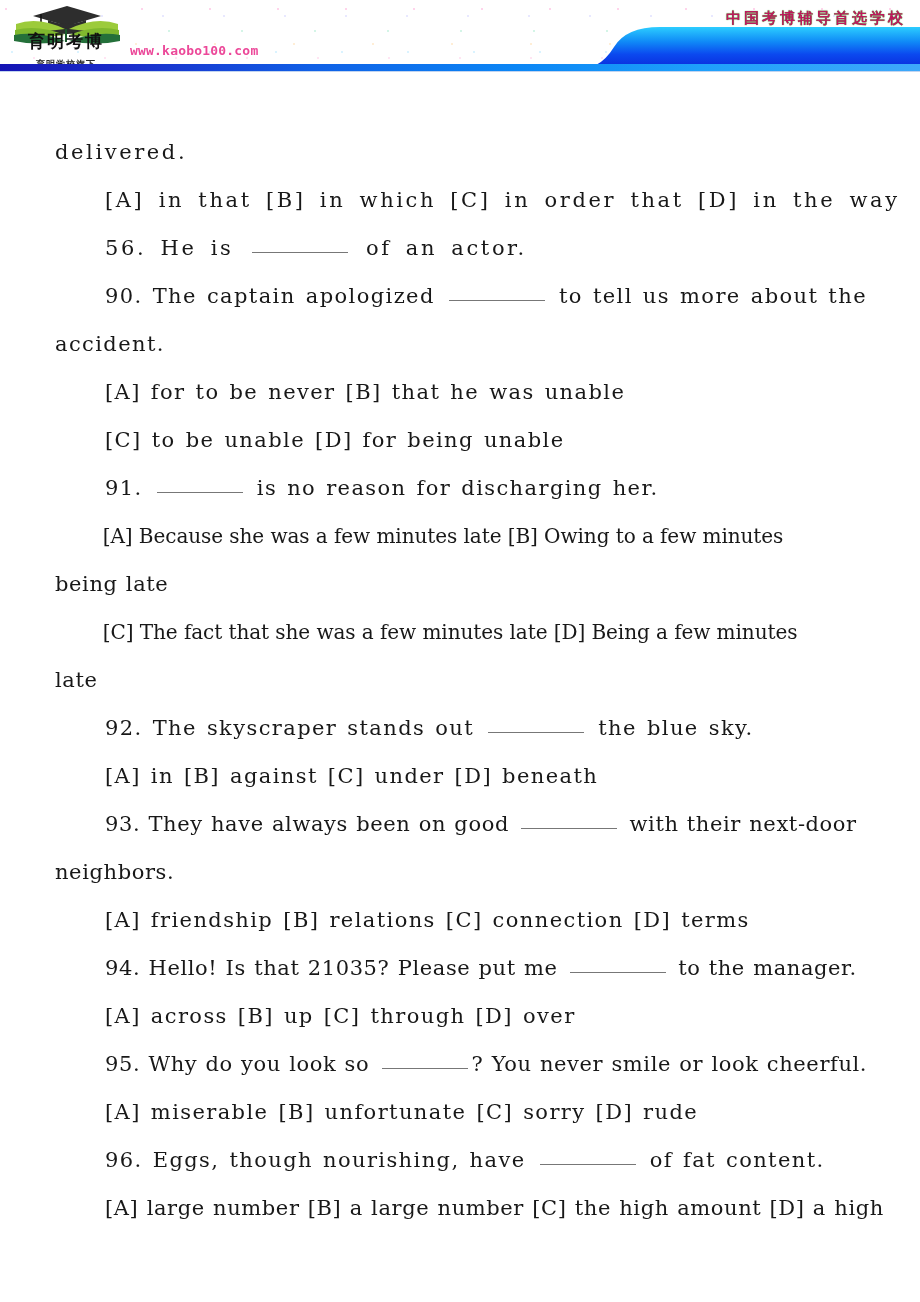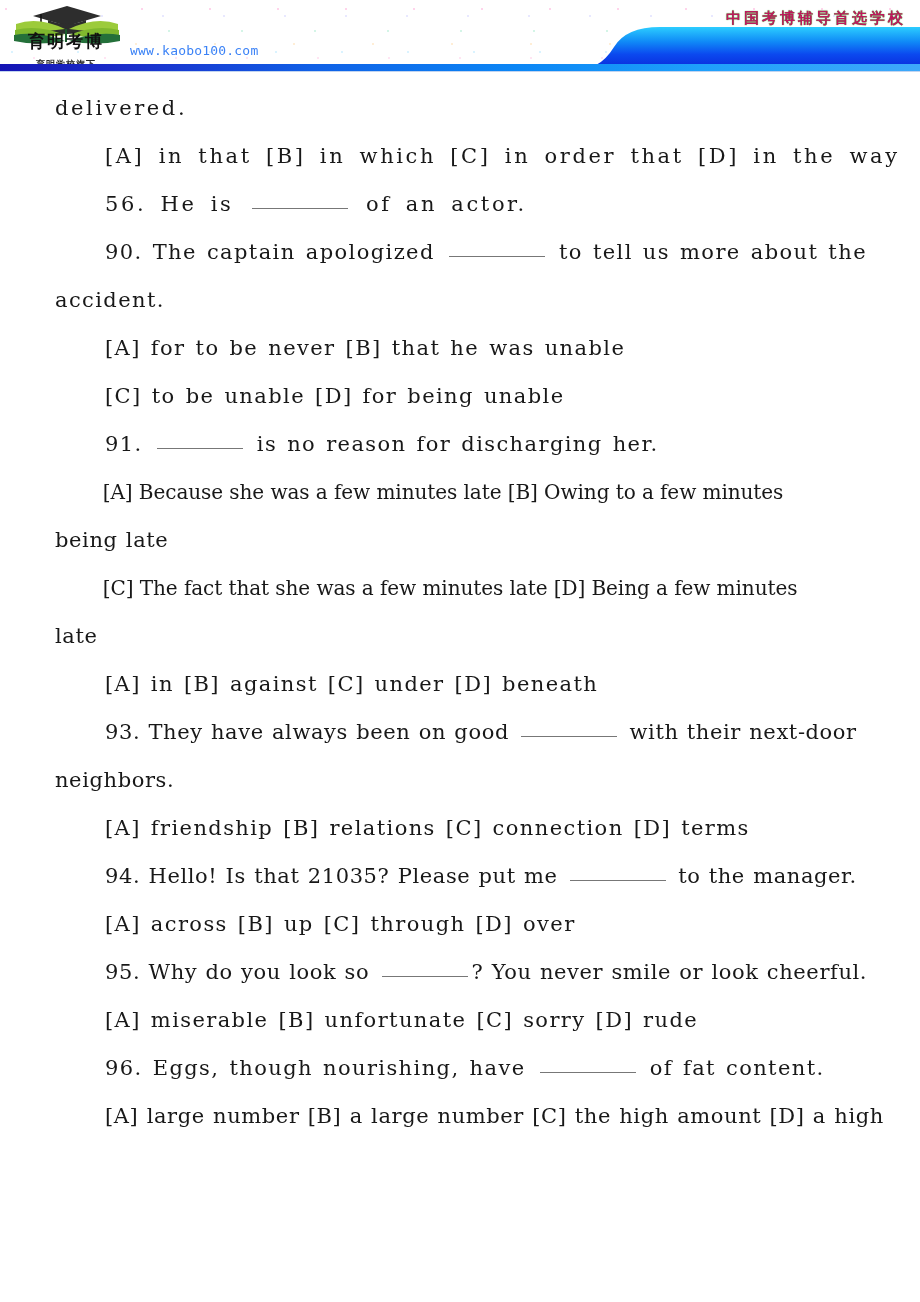--- a/index.html
+++ b/index.html
@@ -86,8 +86,8 @@
     top: 43px;
     font-family: "DejaVu Sans Mono", "Liberation Mono", monospace;
     font-size: 13px;
-    font-weight: 400;
-    color: #3b82f6;
+    font-weight: 700;
+    color: #ec4899;
     letter-spacing: 0.2px;
     white-space: nowrap;
   }

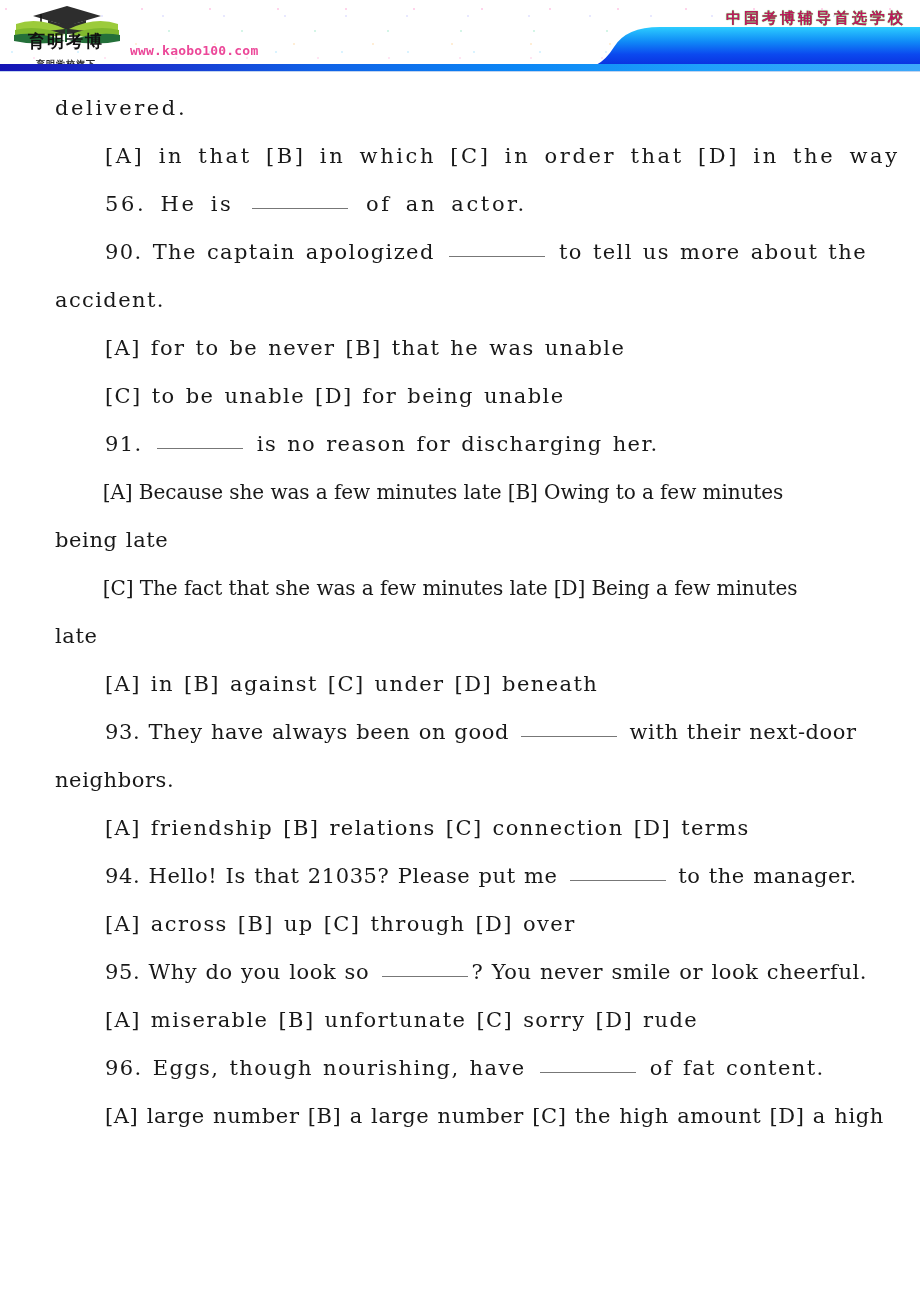--- a/index.html
+++ b/index.html
@@ -186,7 +186,8 @@
   .b-md { width: 96px; }
 
   .first-line {
-    padding-top: 12px;
+    padding-top: 20px;
+    margin-top: 36px;
   }
 </style>
 </head>

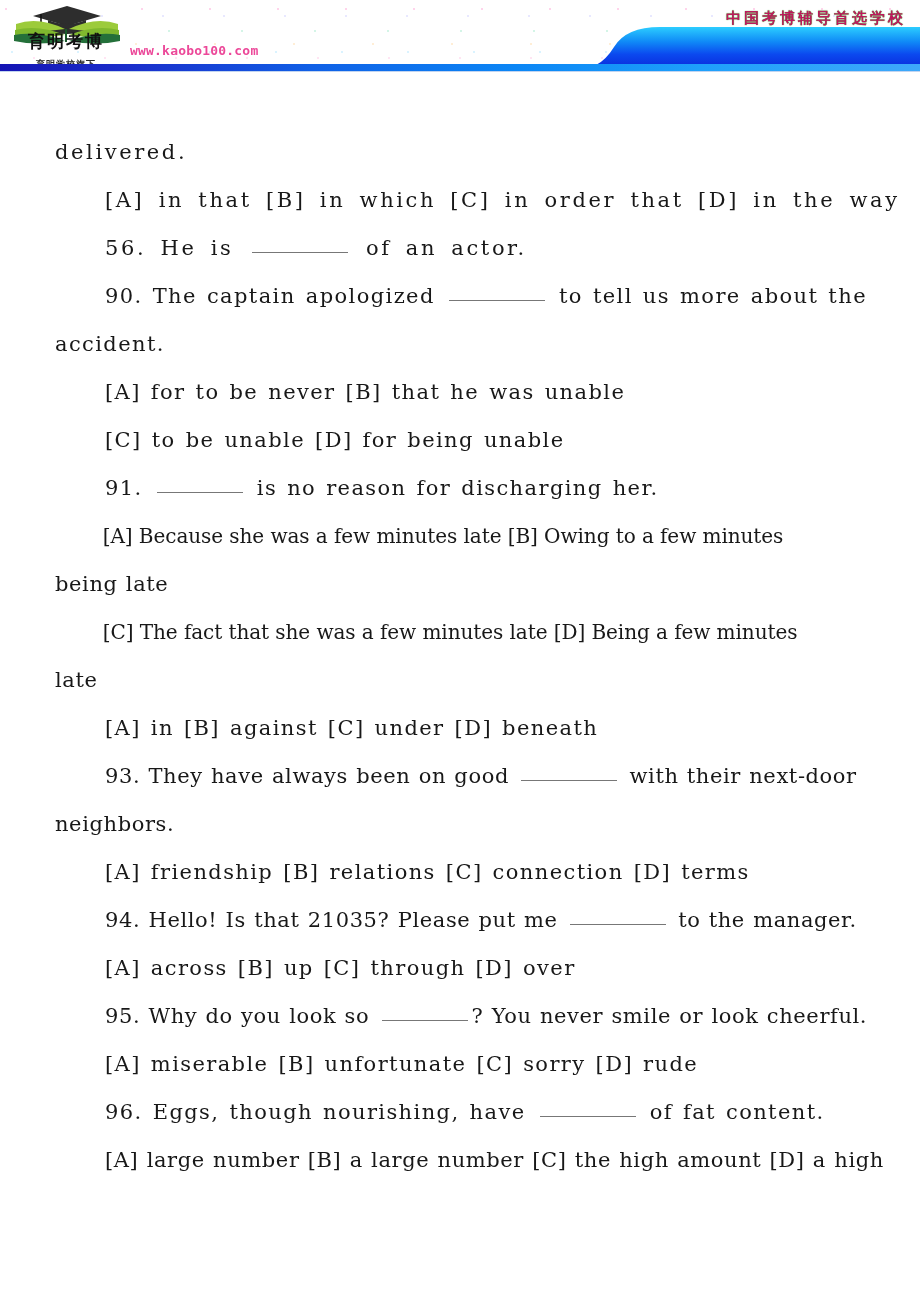--- a/index.html
+++ b/index.html
@@ -269,6 +269,9 @@
         <div class="line tight">late</div>
       </div>
       <div>
+        <div class="line semi indent"><span>92. The skyscraper stands out </span><span class="blank b-md"></span><span> the blue sky.</span></div>
+      </div>
+      <div>
         <div class="line semi indent">[A] in [B] against [C] under [D] beneath</div>
       </div>
       <div>

